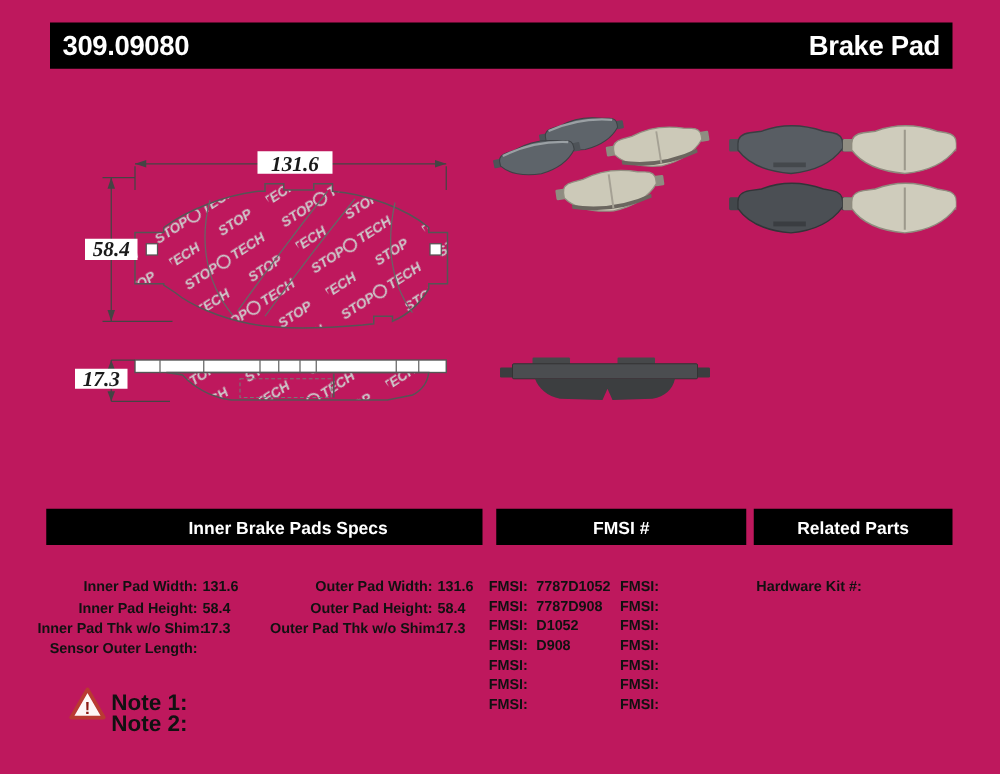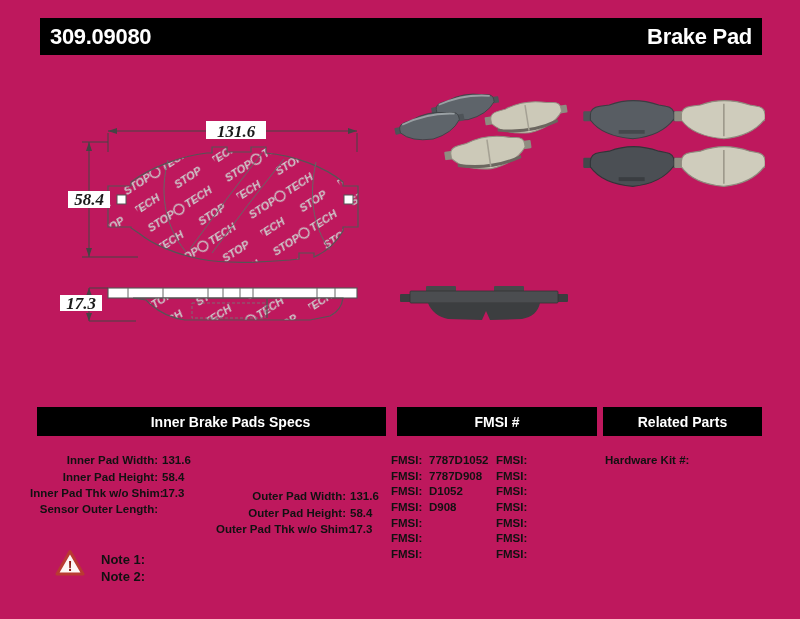--- a/index.html
+++ b/index.html
@@ -17,7 +17,7 @@
   #bar-fmsi{left:397px;width:200px;}
   #bar-related{left:603px;width:159px;}
   
-  .spec-col{position:absolute;top:452px;font-size:11.5px;font-weight:bold;}
+  .spec-col{position:absolute;top:462px;font-size:11.5px;font-weight:bold;}
   .spec-row{display:flex;height:16.4px;align-items:center;white-space:nowrap;}
   .spec-label{width:128px;text-align:right;}
   .spec-value{margin-left:4px;}

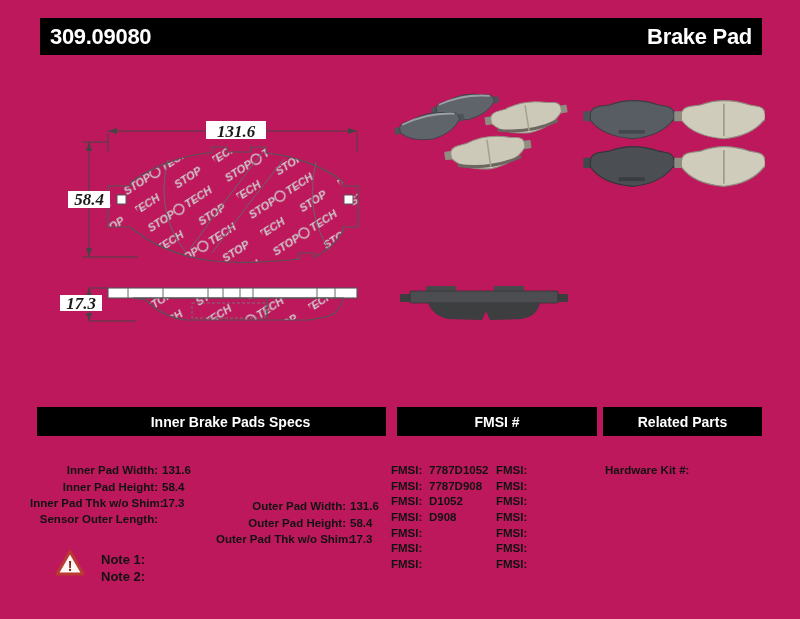--- a/index.html
+++ b/index.html
@@ -22,7 +22,7 @@
   .spec-label{width:128px;text-align:right;}
   .spec-value{margin-left:4px;}
   #inner-col{left:30px;}
-  #outer-col{left:216px;margin-top:36px;}
+  #outer-col{left:216px;}
   #outer-col .spec-label{width:130px;}
   .fmsi-col .spec-row{height:15.7px;}
   .fmsi-col .spec-label{width:36px;text-align:left;}

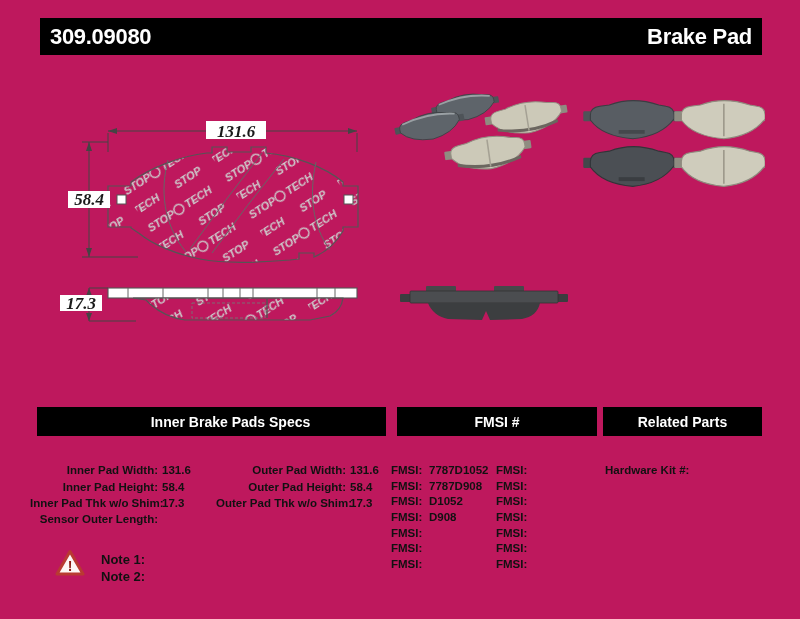--- a/index.html
+++ b/index.html
@@ -32,7 +32,7 @@
   #related-col{left:605px;}
   #related-col .spec-label{width:auto;text-align:left;}
   
-  .notes{position:absolute;left:101px;top:552px;font-size:13px;font-weight:bold;text-align:right;}
+  .notes{position:absolute;left:89px;top:552px;font-size:18px;font-weight:bold;text-align:right;}
   .notes .note-row{height:17px;display:flex;}
   .warn{position:absolute;left:55px;top:549px;}
   

